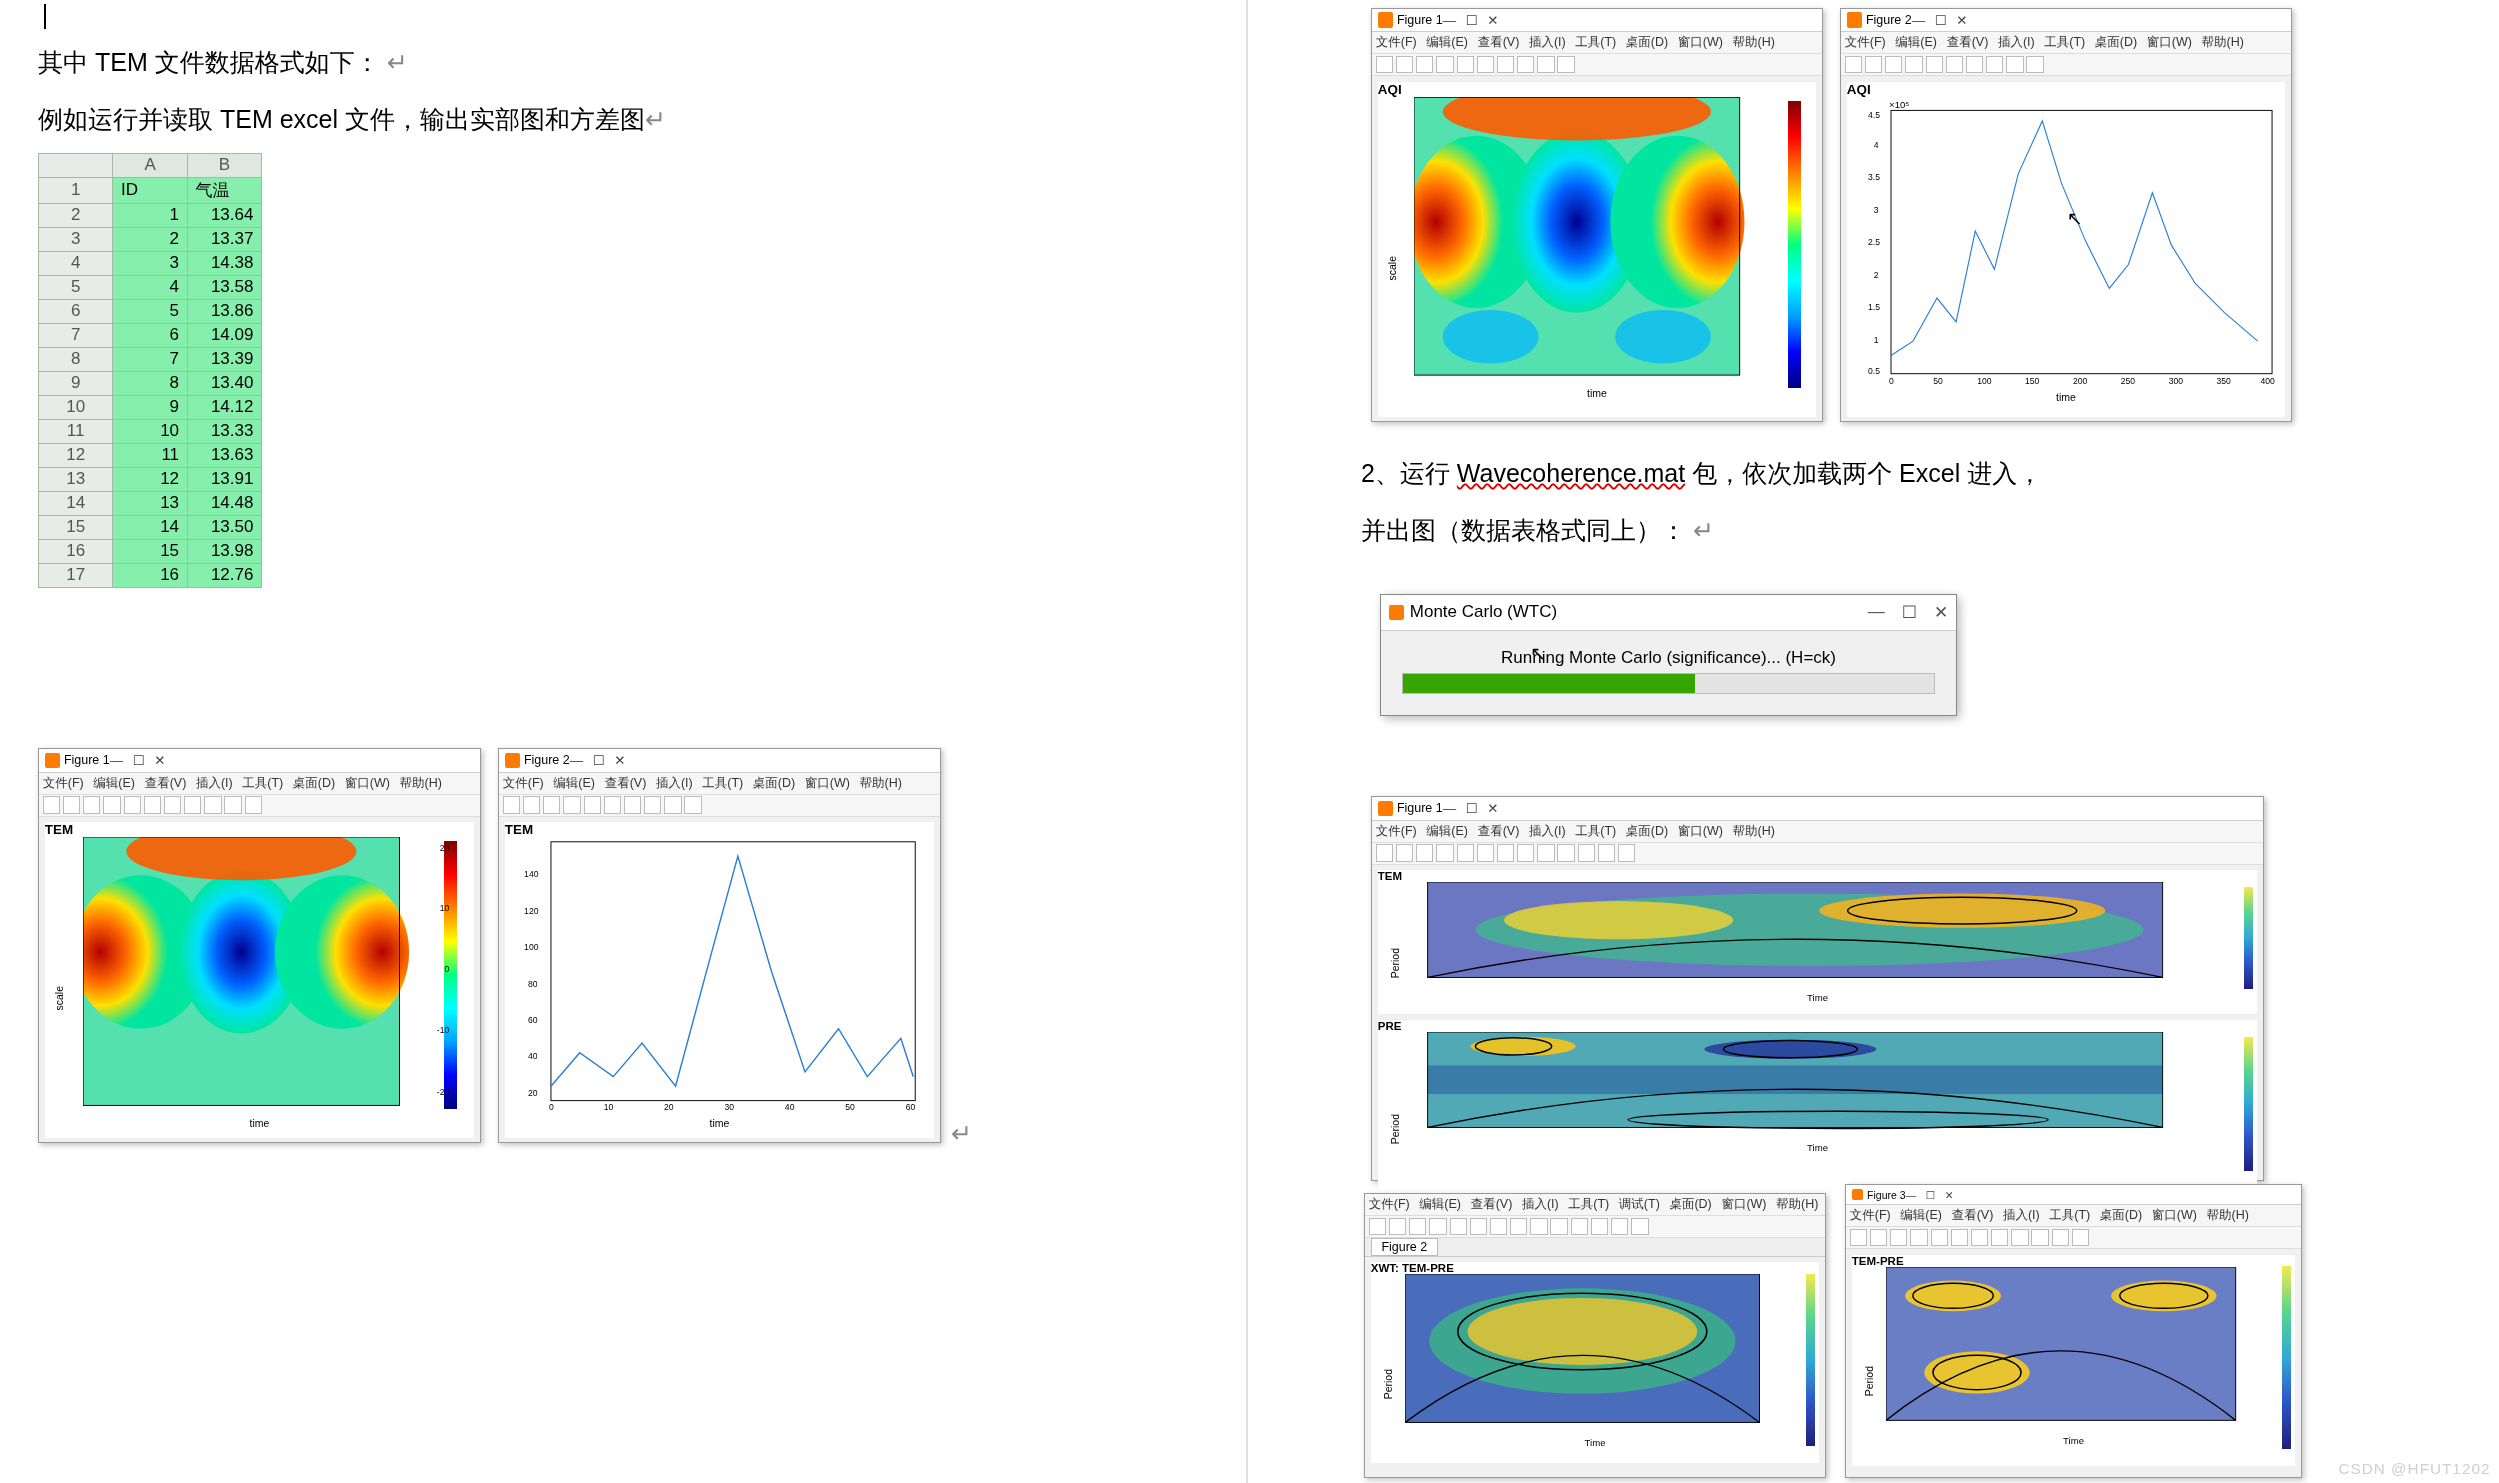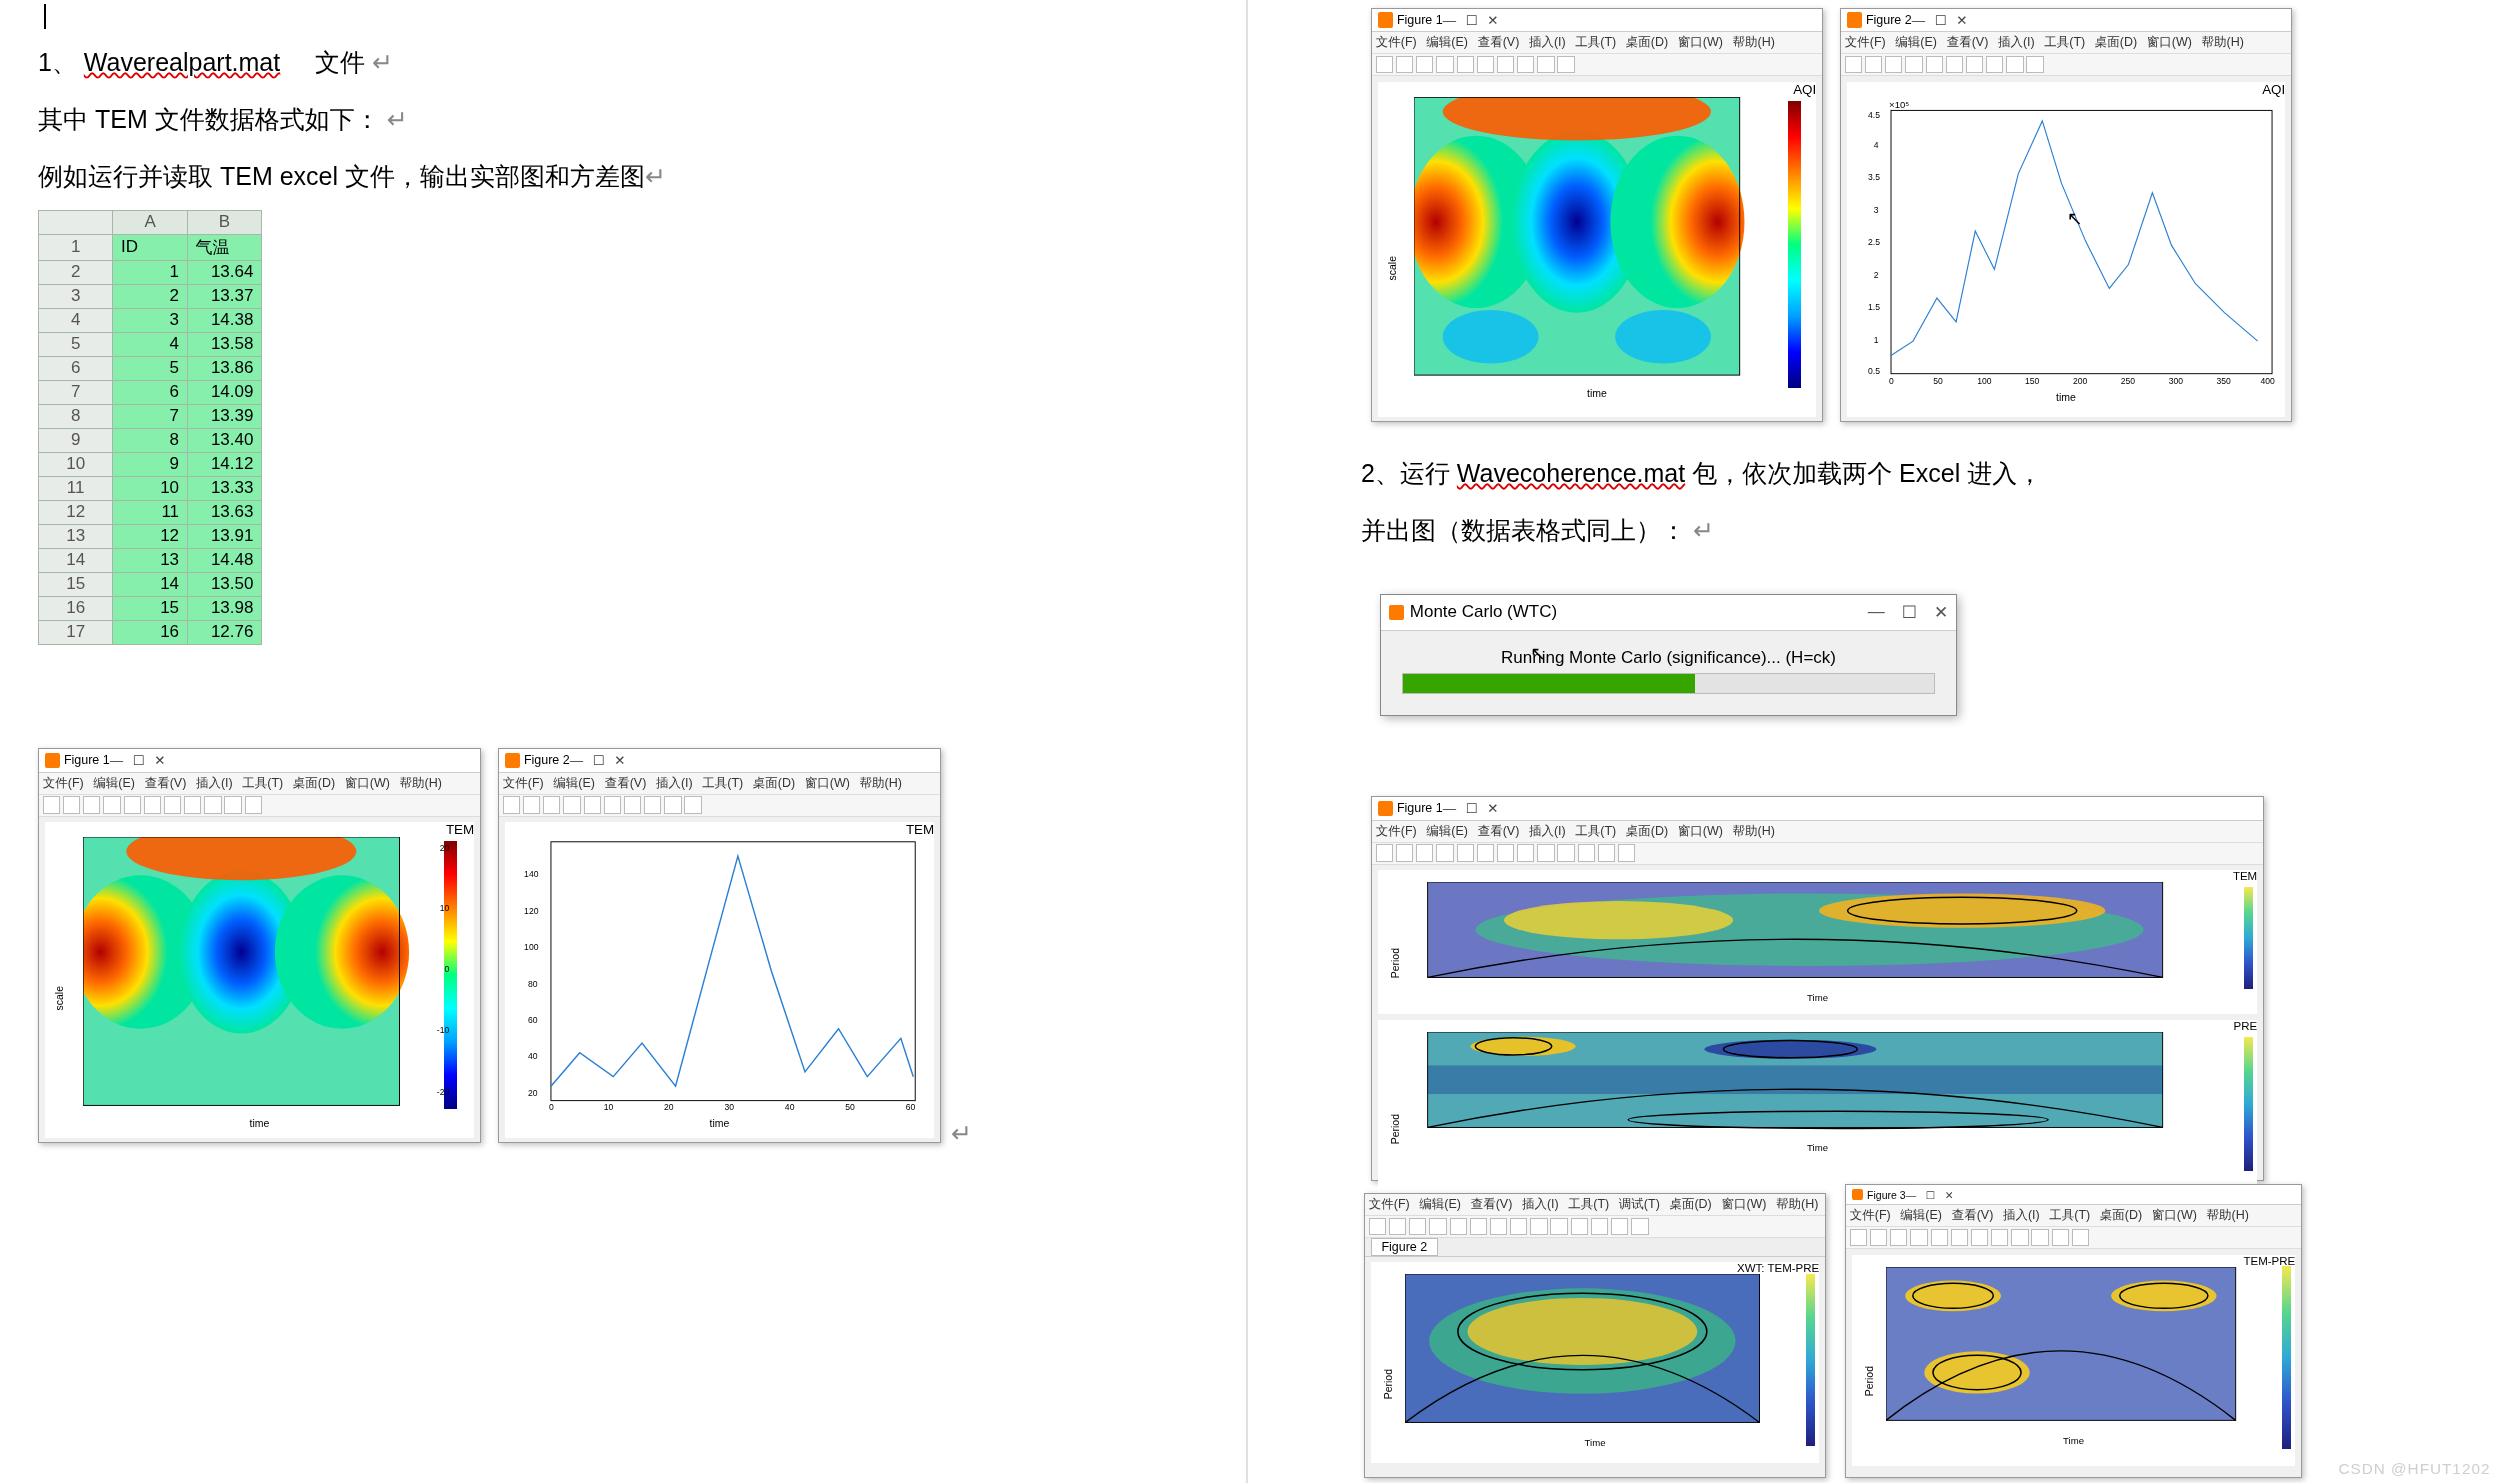--- a/index.html
+++ b/index.html
@@ -139,13 +139,6 @@
 <div class="col-left">
   <div style="height:29px;margin-left:17px;"><span class="cursor-bar"></span></div>
 
-  <p class="text-line">
-    <span>1、</span>
-    <span class="red-underline">Waverealpart.mat</span>
-    &nbsp;&nbsp;&nbsp;
-    <span>文件</span>
-    <span class="gray-char">↵</span>
-  </p>
   <p class="text-line">
     <span>其中 TEM 文件数据格式如下：</span>&nbsp;<span class="gray-char">↵</span>
   </p>

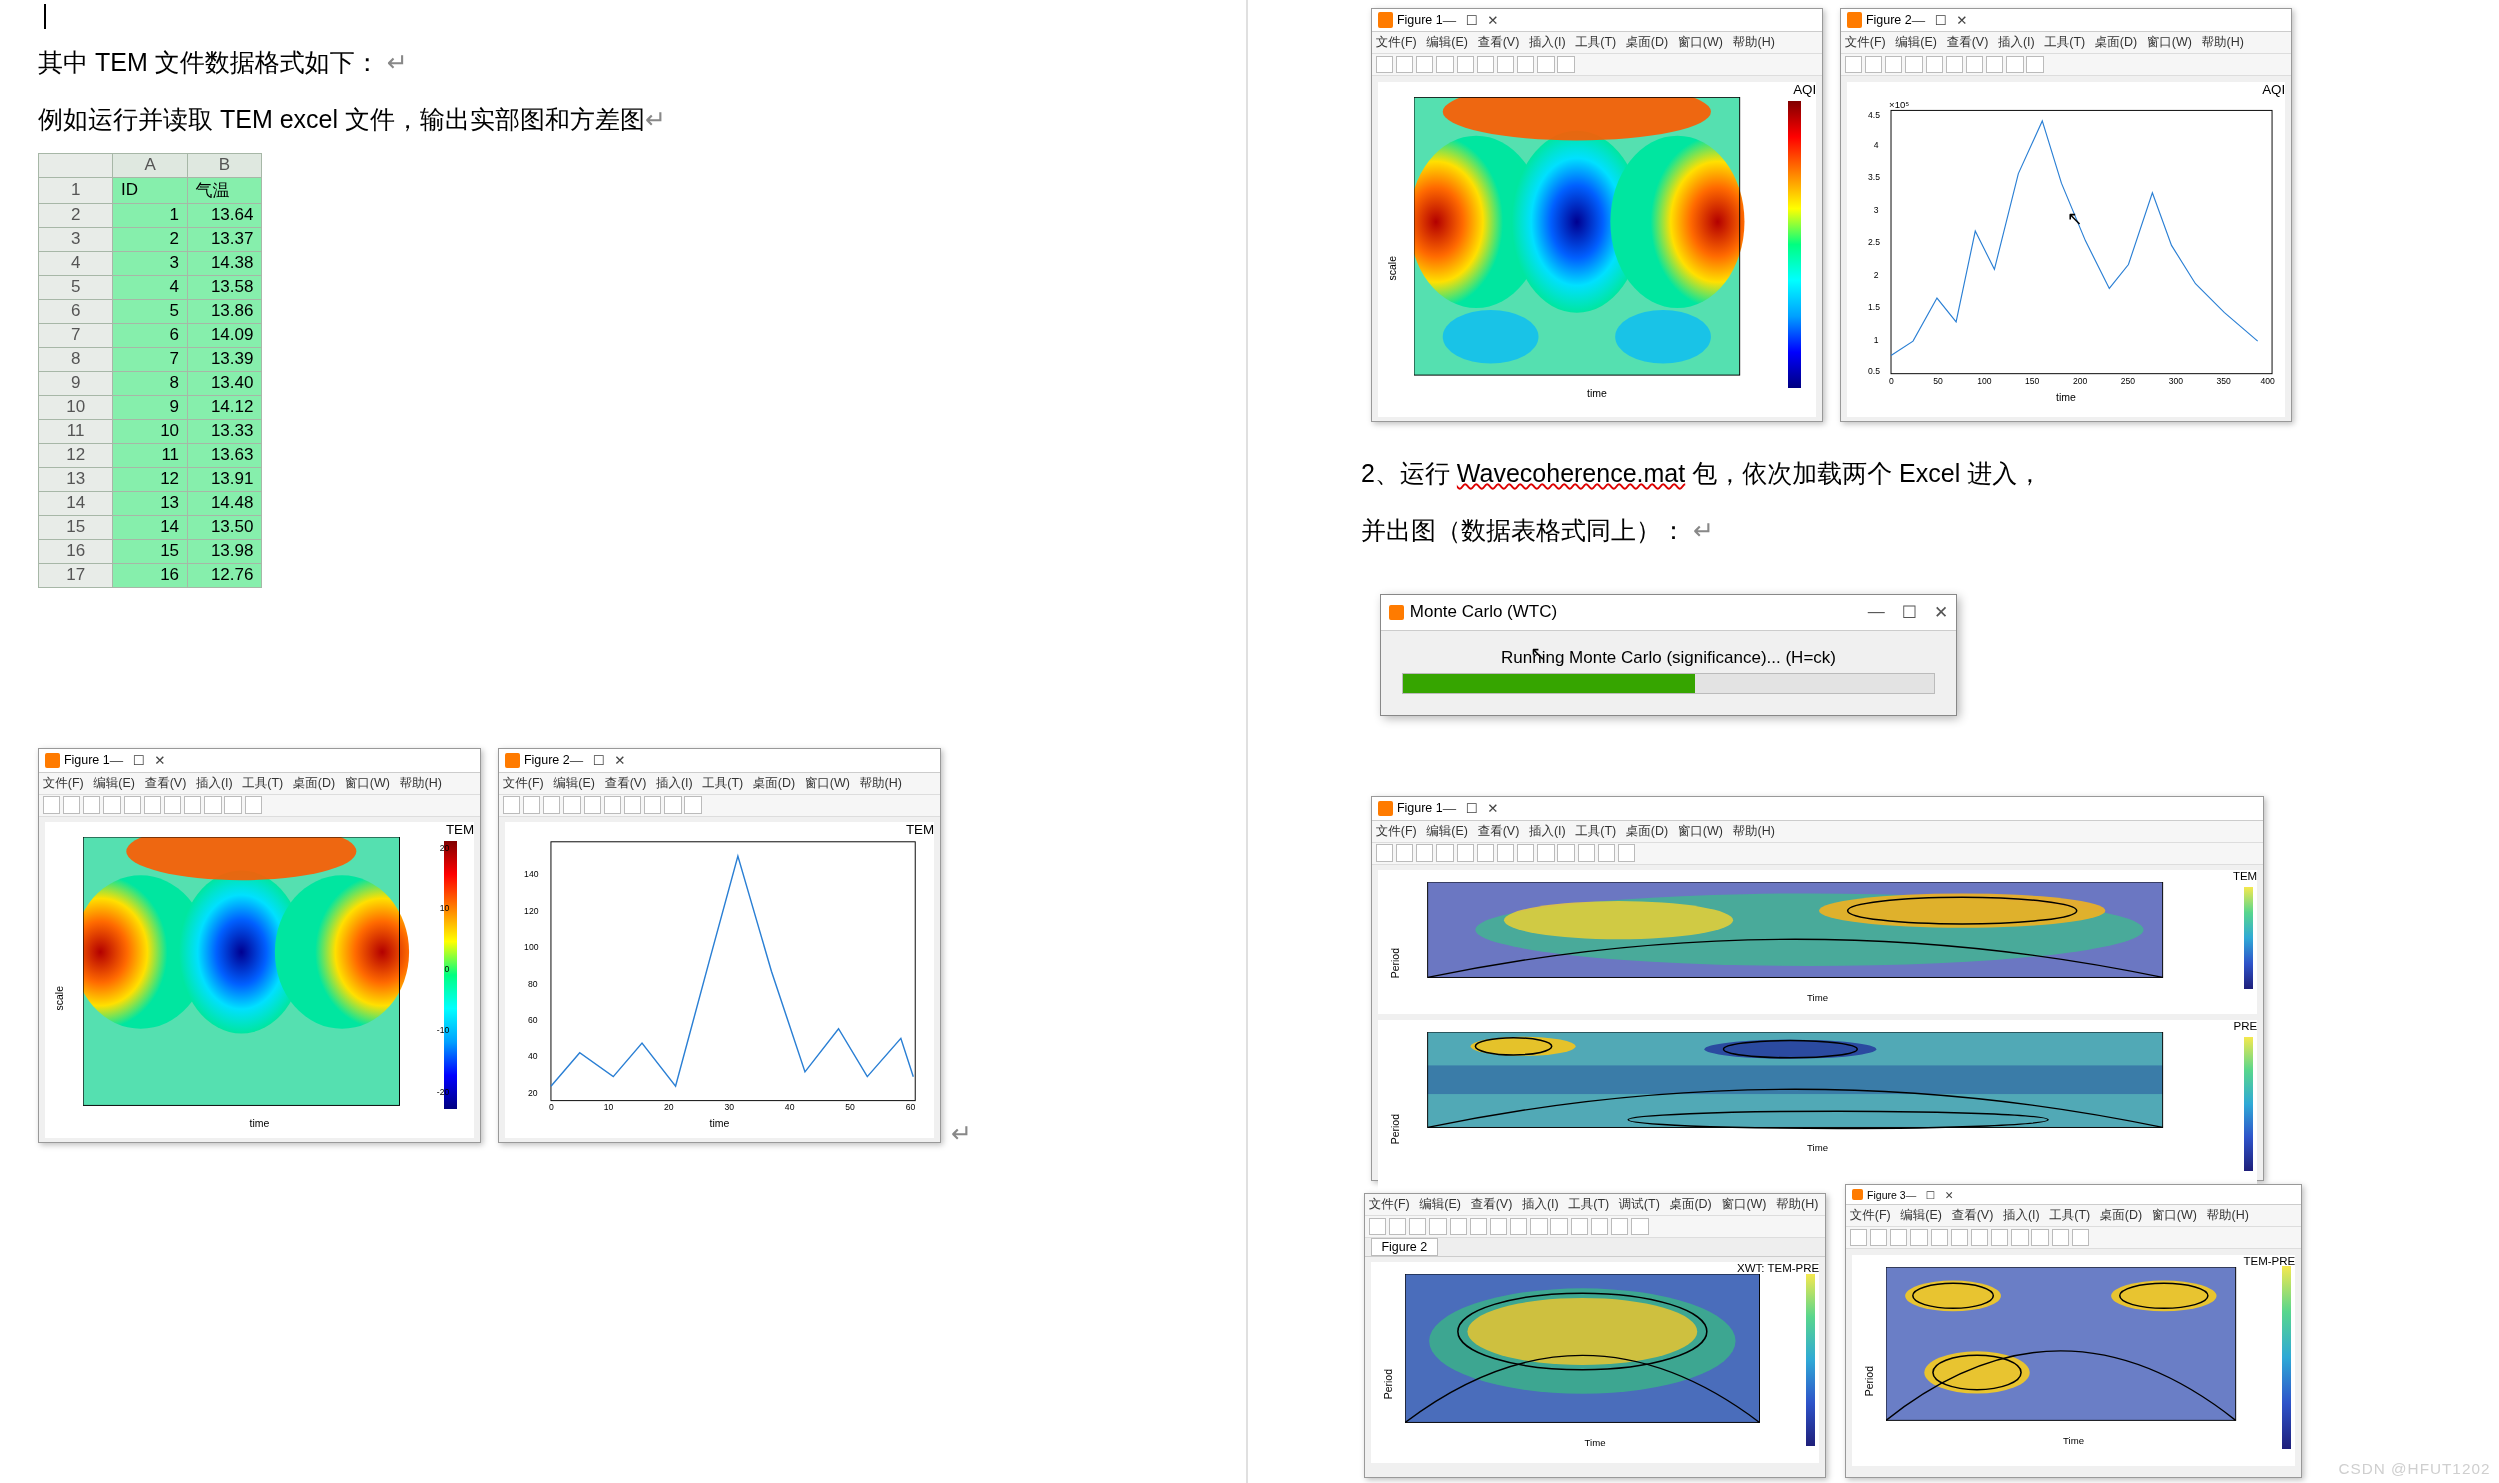--- a/index.html
+++ b/index.html
@@ -100,7 +100,7 @@
   .figwin .plot-area {
     background:#fff; margin:5.8px; position:relative;
   }
-  .axis-title{font-weight:normal;text-align:right;font-size:13.4px;}
+  .axis-title{font-weight:bold;text-align:left;font-size:13.4px;}
   .ylabel{position:absolute;left:1.9px;top:50%;transform:rotate(-90deg) translateX(-50%);font-size:10.5px;}
   .xlabel{text-align:center;font-size:10.5px;margin-top:1.9px;}
   .colorbar{position:absolute;right:7.7px;top:19px;bottom:29px;width:13.4px;background:linear-gradient(to top,#000080,#0000ff,#00a0ff,#00ffff,#00ff80,#ffff00,#ff8000,#ff0000,#800000);}

